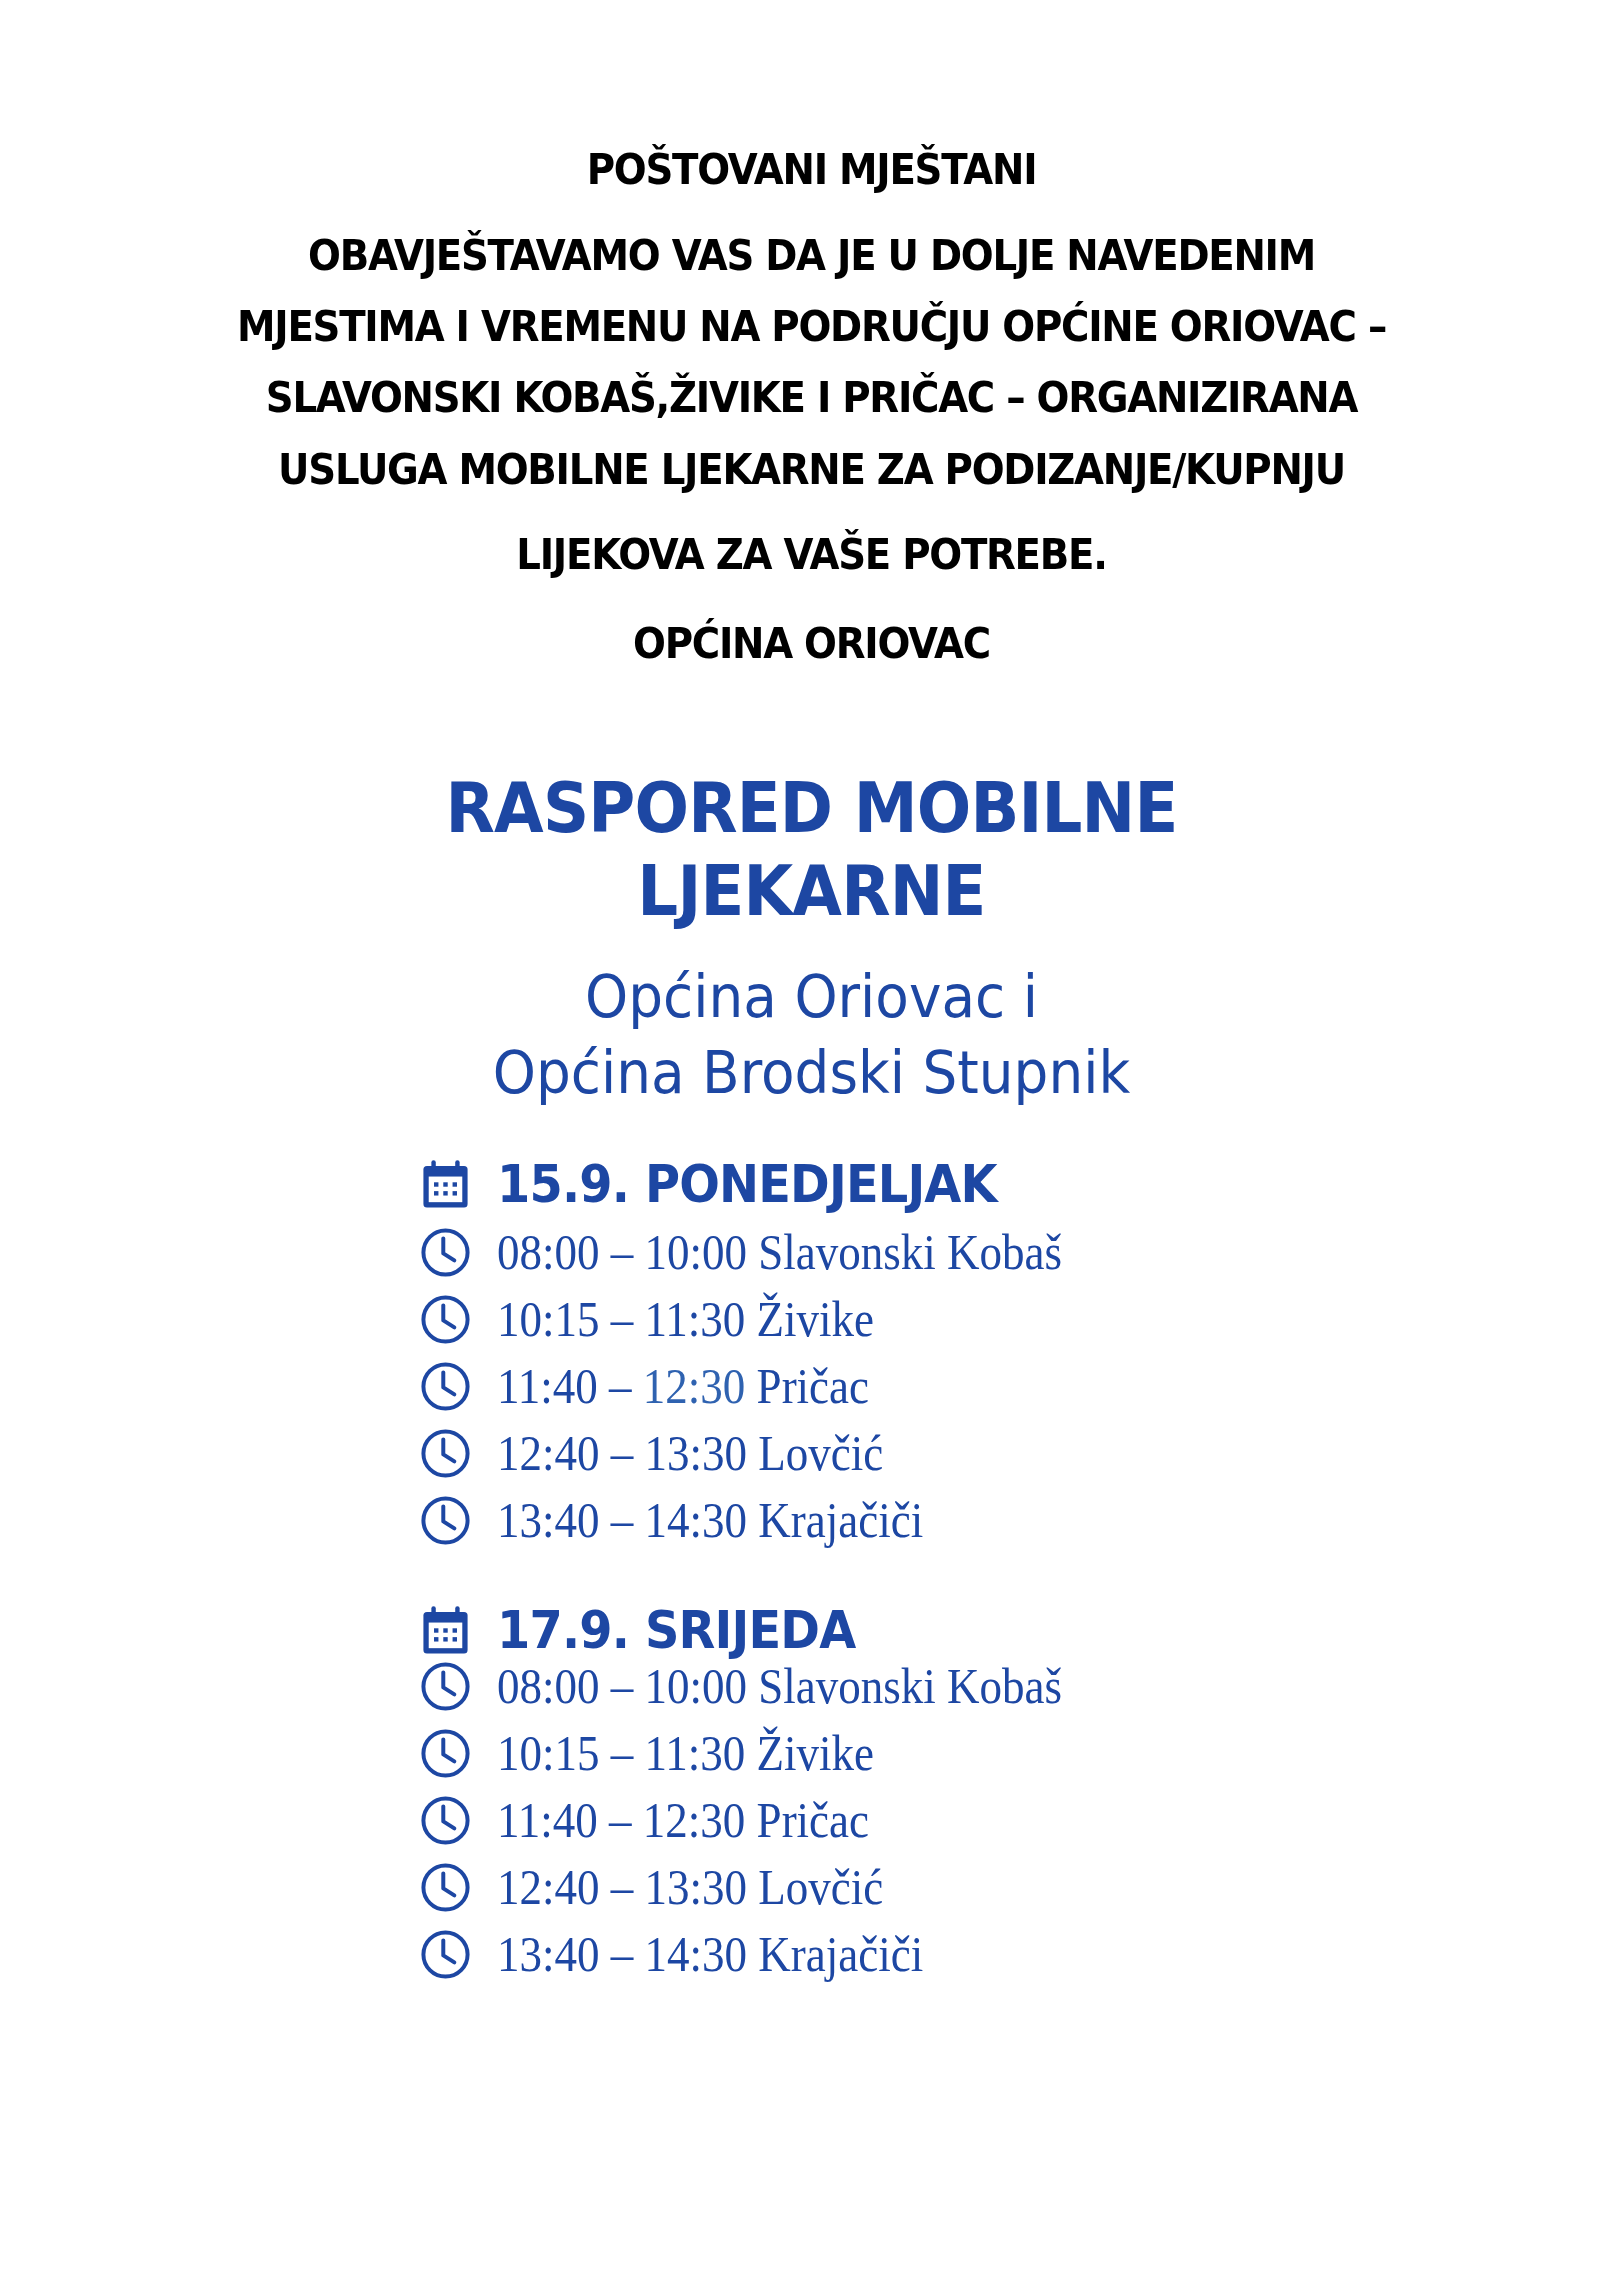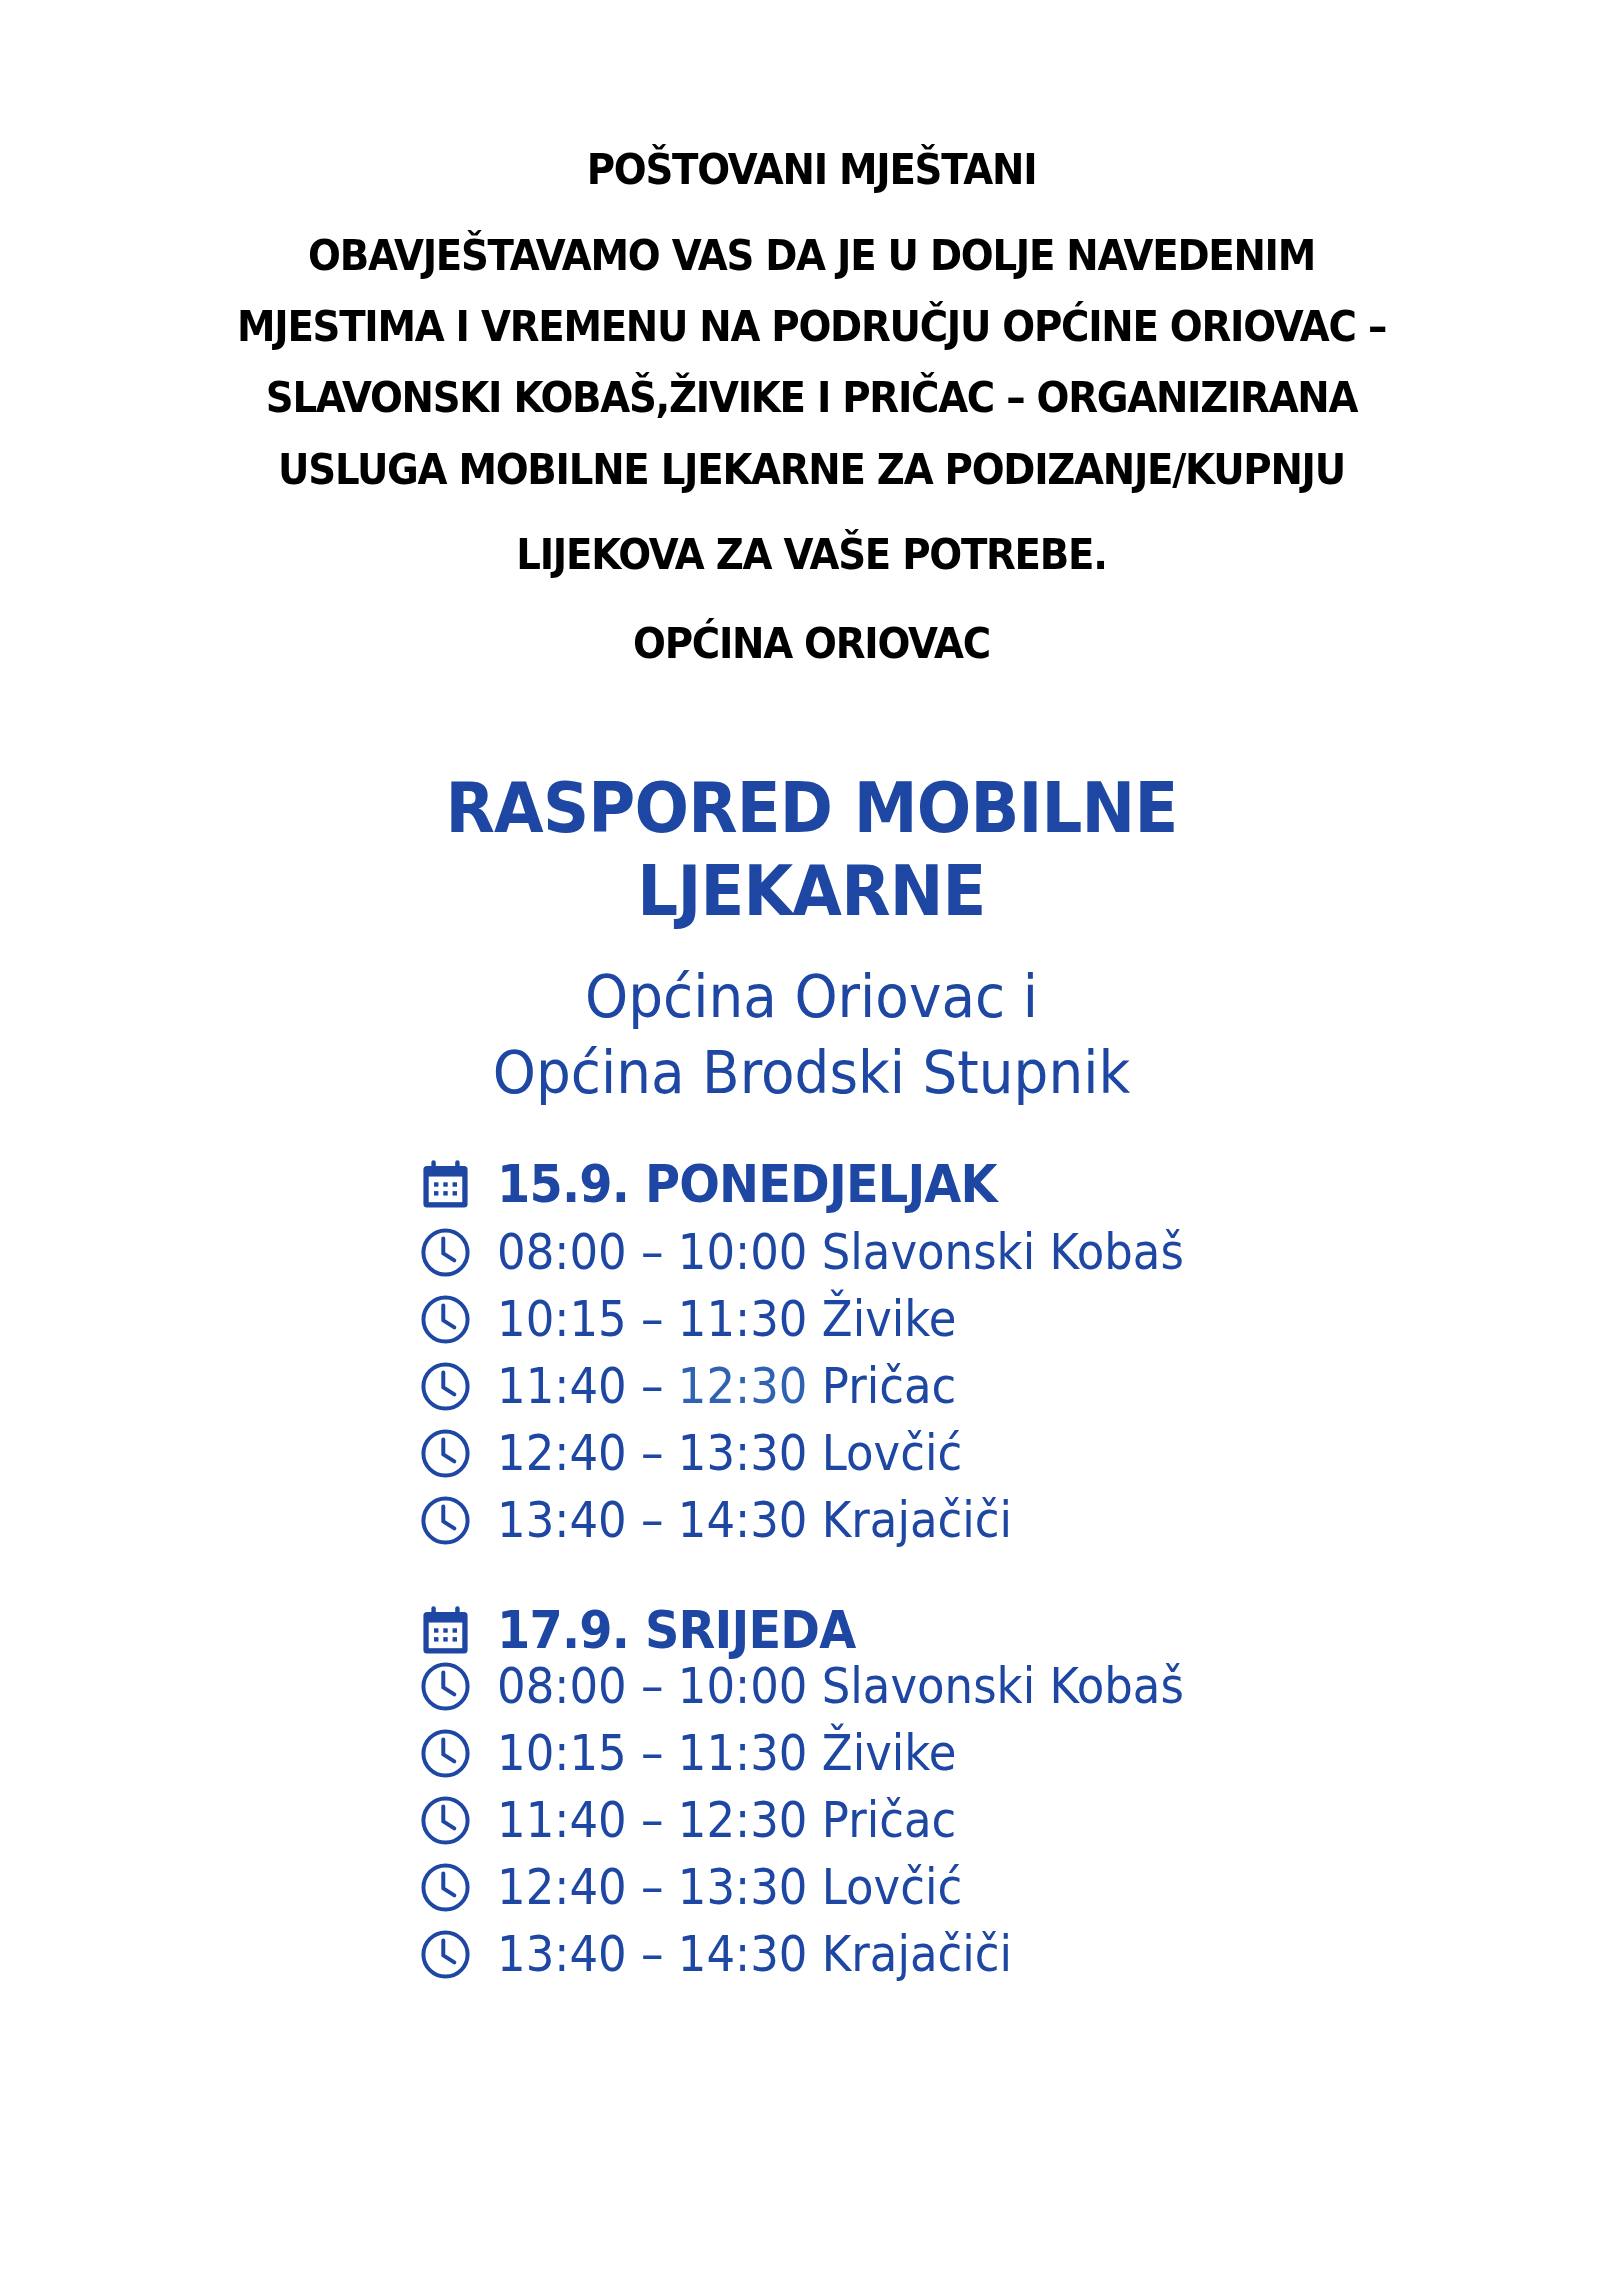--- a/index.html
+++ b/index.html
@@ -10,7 +10,7 @@
   .day-head { position:absolute; left:419px; height:60px; display:flex; align-items:center; }
   .day-head .cal { width:53px; height:53px; margin-right:25.4px; display:block; }
   .day-head .label { color:#1d47a3; font-weight:bold; font-size:52px; line-height:1; letter-spacing:-0.9px; white-space:nowrap; transform:scaleX(0.92); transform-origin:left center; }
-  .row { position:absolute; left:419px; height:60px; display:flex; align-items:center; white-space:nowrap; }
+  .row { position:absolute; left:419px; height:60px; display:flex; align-items:center; white-space:nowrap;font-family:Liberation Serif, serif; }
   .row .clock { width:53px; height:53px; margin-right:25.4px; display:block; }
   .row .txt { color:#1d47a3; font-size:50px; line-height:1; transform:scaleX(0.9); transform-origin:left center; display:flex; }
   .row .txt span { white-space:pre; }

